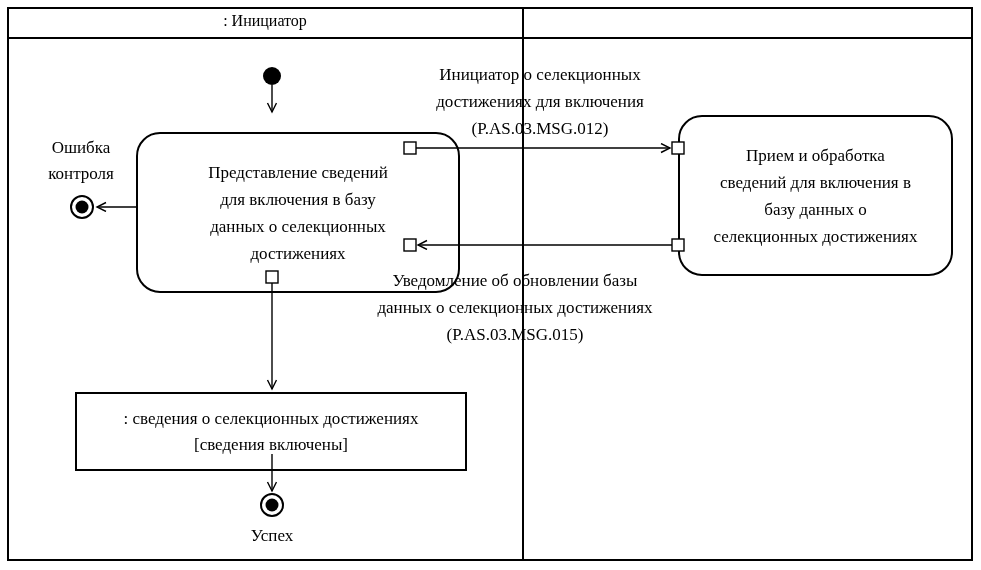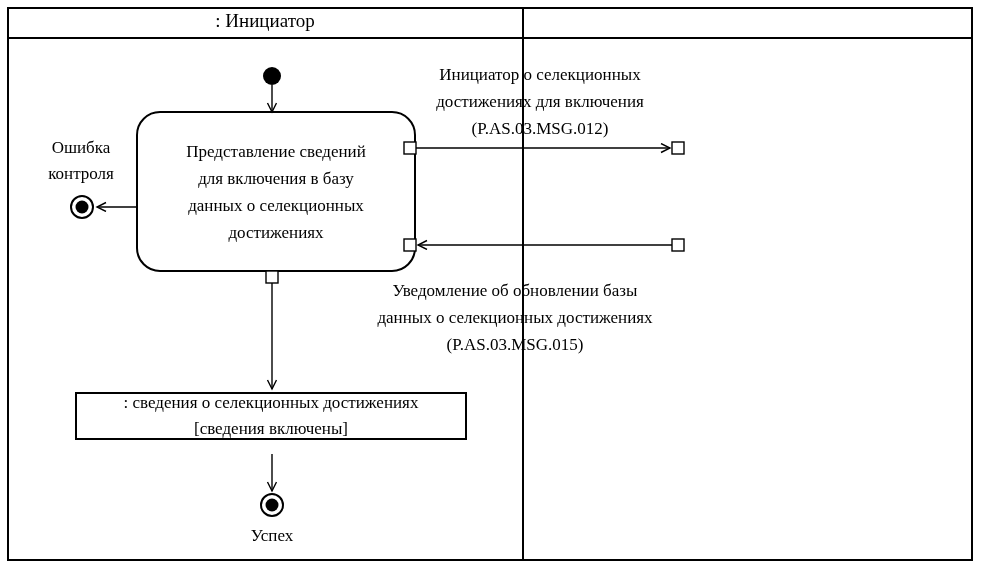--- a/index.html
+++ b/index.html
@@ -20,7 +20,7 @@
 
   .lane-header {
     display: flex; align-items: center; justify-content: center;
-    font-size: 19px; height: 24px;
+    font-size: 16px; height: 24px;
   }
   .lane-header.left  { left: 9px;   top: 9px; width: 512px; }
   .lane-header.right { left: 525px; top: 9px; width: 446px; }

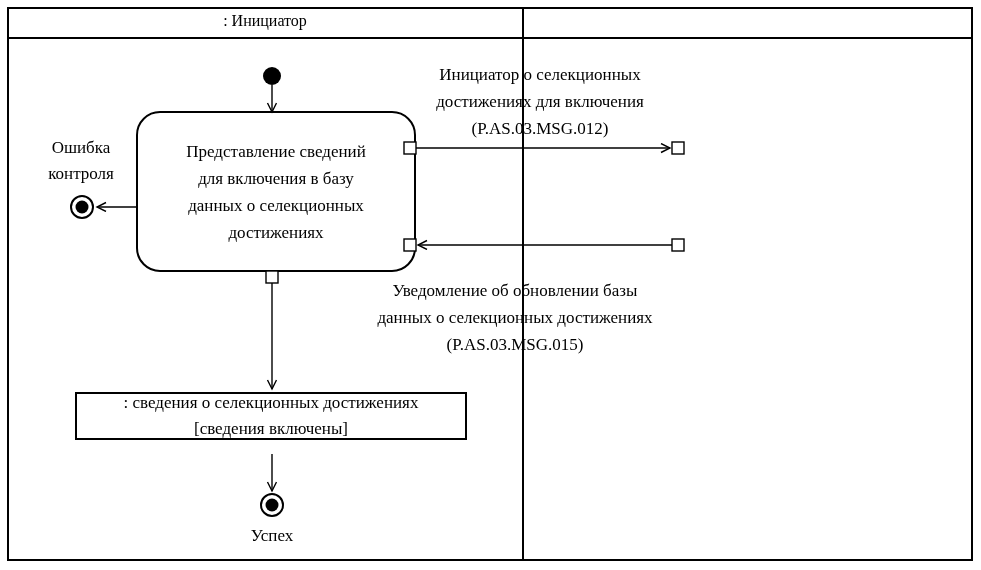--- a/index.html
+++ b/index.html
@@ -72,6 +72,10 @@
 данных о селекционных
 достижениях</div>
 
+  <div class="activity respondent abs">Прием и обработка
+сведений для включения в
+базу данных о
+селекционных достижениях</div>
 
   <div class="object-box abs">: сведения о селекционных достижениях
 [сведения включены]</div>

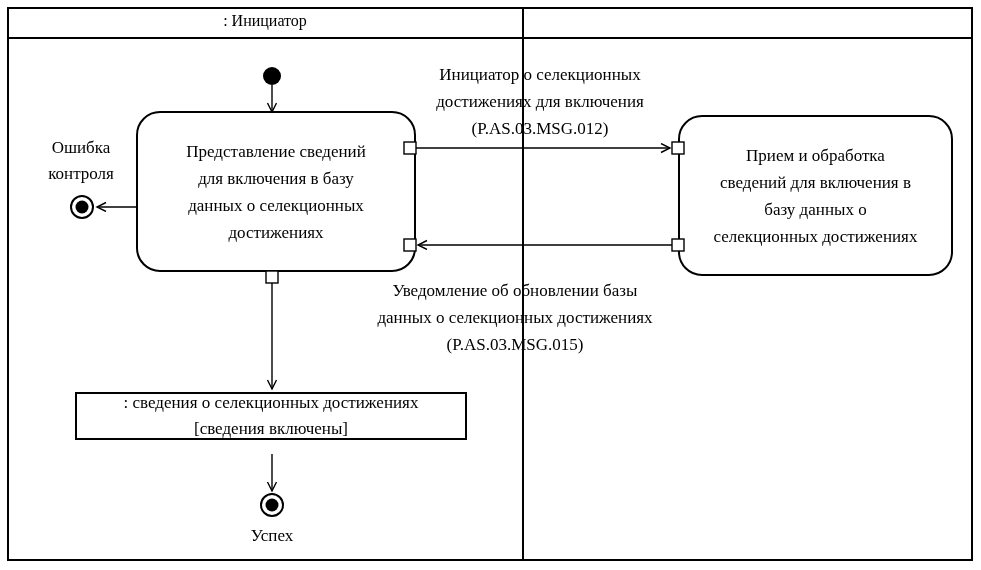--- a/index.html
+++ b/index.html
@@ -33,7 +33,7 @@
     font-size: 17px; line-height: 27px;
     background: #ffffff;
   }
-  .activity.initiator  { left: 136px; top: 111px; width: 280px; height: 161px; }
+  .activity.initiator  { left: 136px; top: 132px; width: 324px; height: 161px; }
   .activity.respondent { left: 678px; top: 115px; width: 275px; height: 161px; }
 
   .object-box {

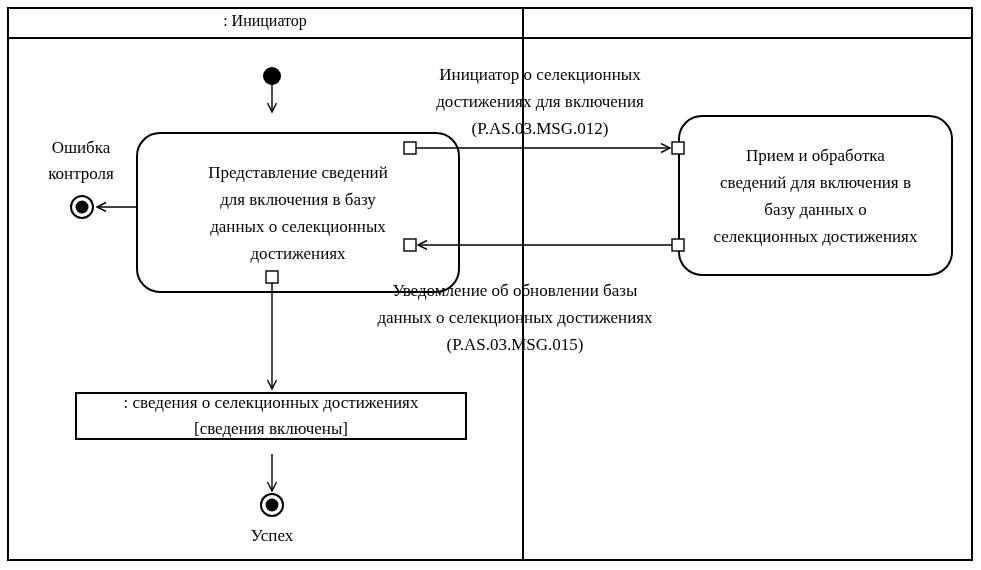--- a/index.html
+++ b/index.html
@@ -50,7 +50,7 @@
     font-size: 17px; line-height: 27px;
   }
   .flow-label.msg-request  { left: 390px; top: 61px;  width: 300px; }
-  .flow-label.msg-response { left: 340px; top: 277px; width: 350px; font-family: Liberation Serif, serif; }
+  .flow-label.msg-response { left: 340px; top: 267px; width: 350px; font-family: Liberation Serif, serif; }
   .flow-label.error-label  { left: 28px;  top: 135px; width: 106px; line-height: 26px; }
   .flow-label.success-label{ left: 212px; top: 522px; width: 120px; }
 

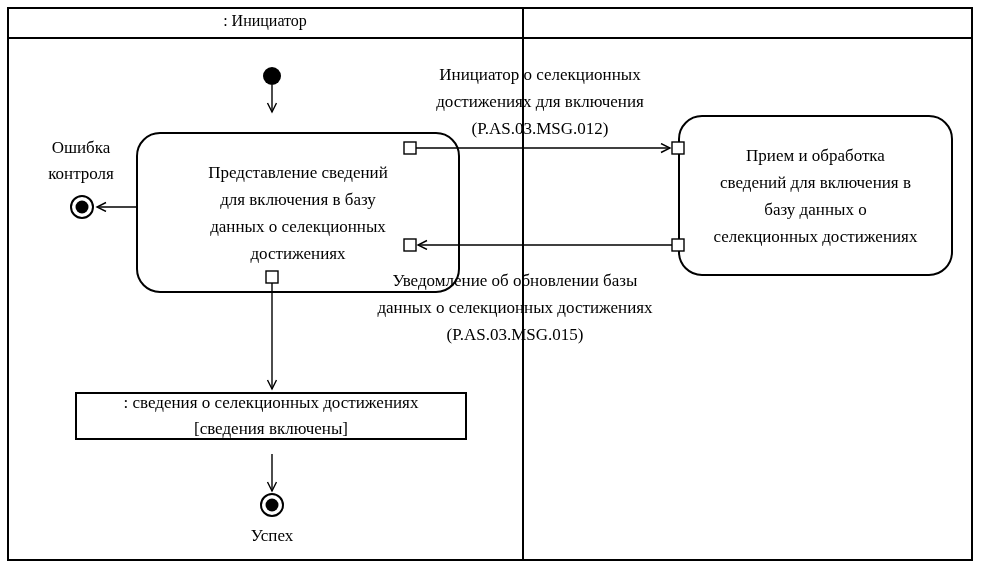--- a/index.html
+++ b/index.html
@@ -37,7 +37,7 @@
   .activity.respondent { left: 678px; top: 115px; width: 275px; height: 161px; }
 
   .object-box {
-    left: 75px; top: 392px; width: 392px; height: 48px;
+    left: 75px; top: 392px; width: 392px; height: 79px;
     border: 2px solid #000;
     display: flex; align-items: center; justify-content: center;
     text-align: center; white-space: pre-line;

